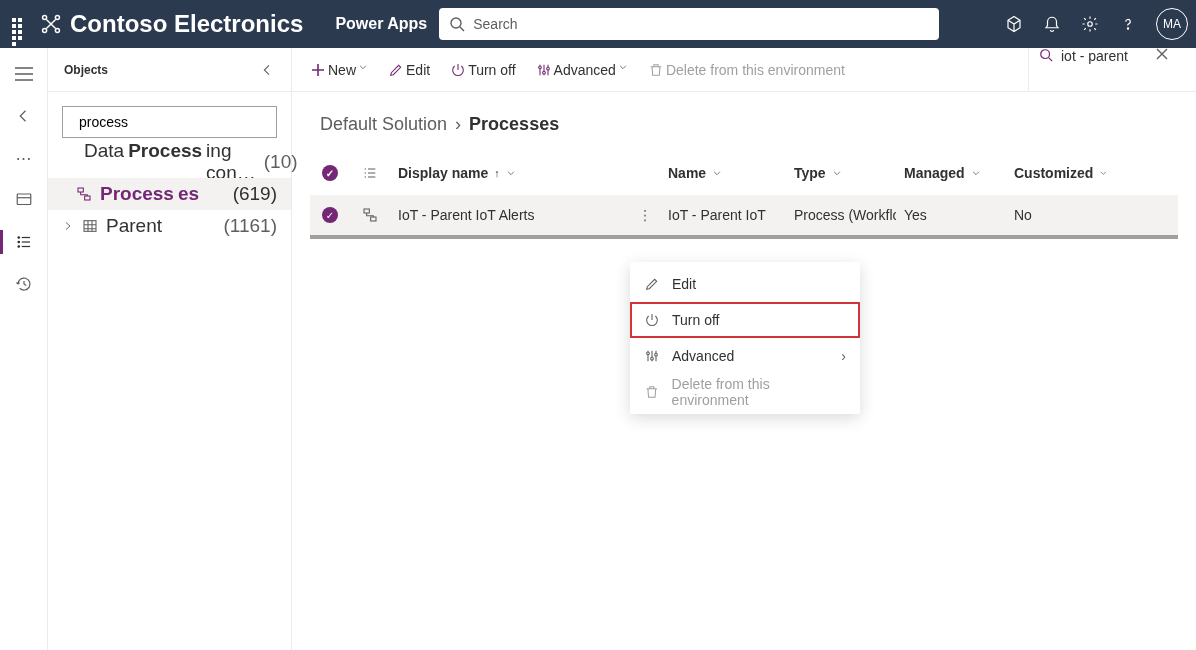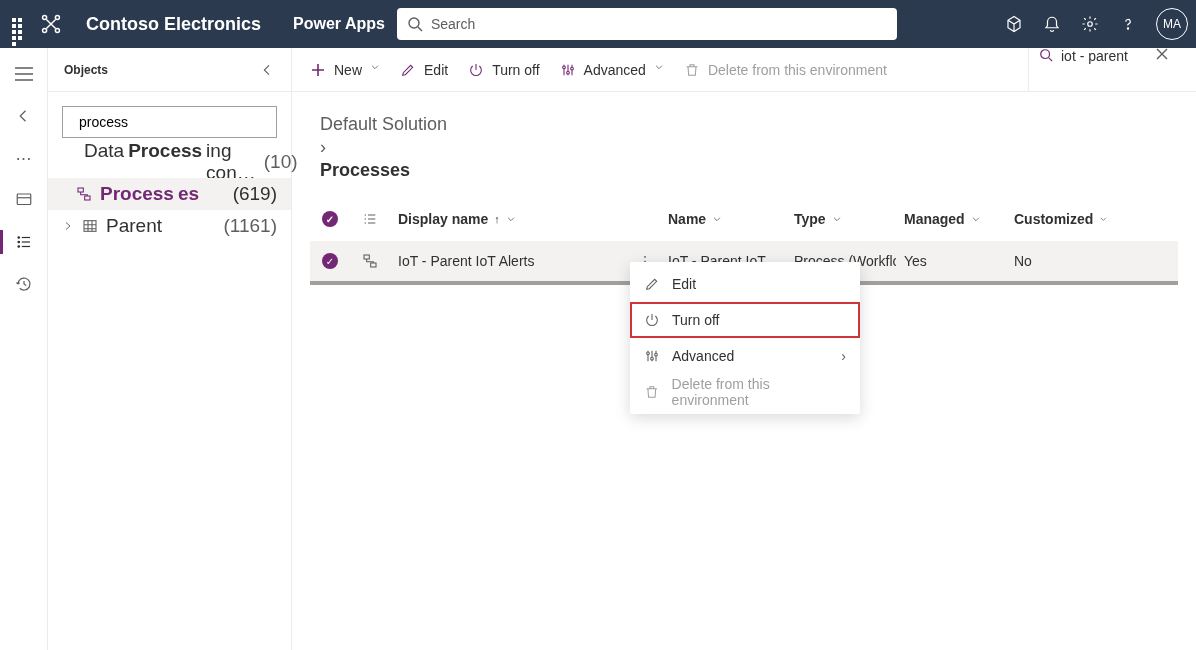--- a/index.html
+++ b/index.html
@@ -36,7 +36,7 @@
   }
   .topbar .waffle { width: 20px; height: 20px; display:flex;flex-wrap:wrap;gap:2px; padding:4px;}
   .topbar .waffle span { width:4px;height:4px;background:#fff;}
-  .topbar .brand { display:flex;align-items:center;gap:24px;font-size:18px;font-weight:600;}
+  .topbar .brand { display:flex;align-items:center;gap:8px;font-size:24px;font-weight:600;}
   .topbar .brand svg { width:22px;height:22px;}
   .topbar .appname { font-size:16px; font-weight:600; margin-left:20px;}
   .topbar .spacer { flex:1; }

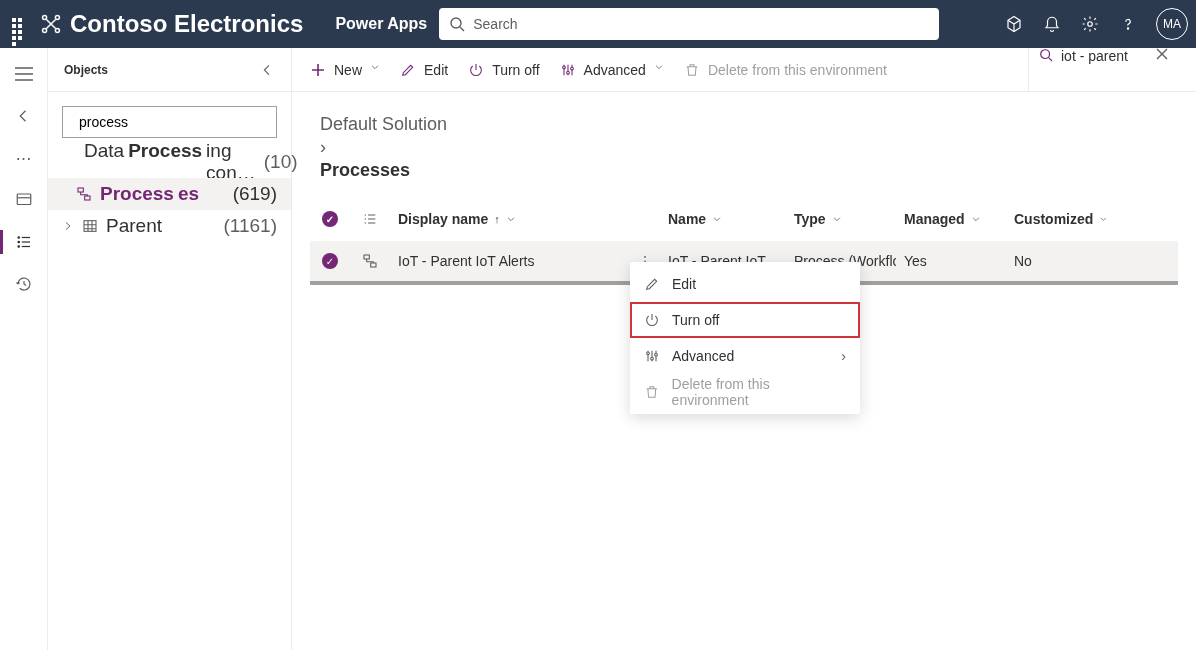--- a/index.html
+++ b/index.html
@@ -112,7 +112,7 @@
     display:flex;align-items:center;padding:0 18px;gap:20px;
     color:#323130;
   }
-  .cmdbar .btn{display:flex;align-items:flex-start;gap:8px;cursor:pointer;}
+  .cmdbar .btn{display:flex;align-items:flex-start;gap:2px;cursor:pointer;}
   .cmdbar .btn.disabled{color:var(--grey-400);}
   .cmdbar .sep{flex:1;}
   .filterbox{

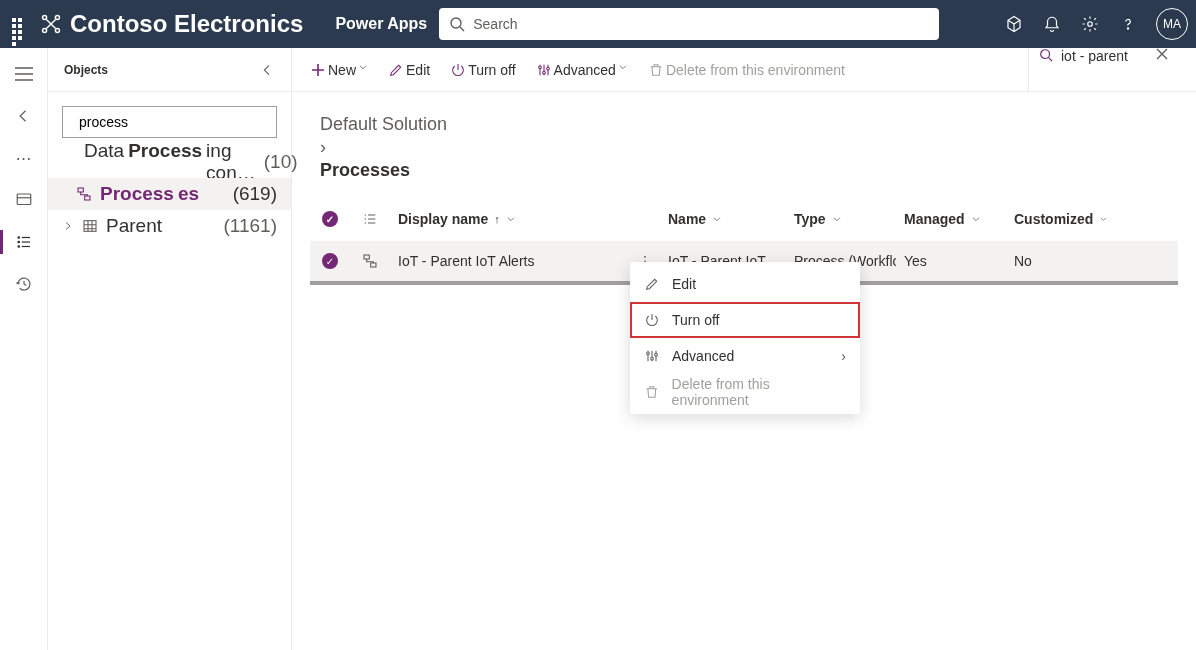--- a/index.html
+++ b/index.html
@@ -126,7 +126,7 @@
 
   .breadcrumb{
     padding:22px 28px 16px;font-size:18px;color:var(--grey-600);
-    display:flex;align-items:flex-start;gap:2px;flex-direction:column;
+    display:flex;align-items:flex-end;gap:8px;
   }
   .breadcrumb strong{color:#323130;font-weight:600;}
 

